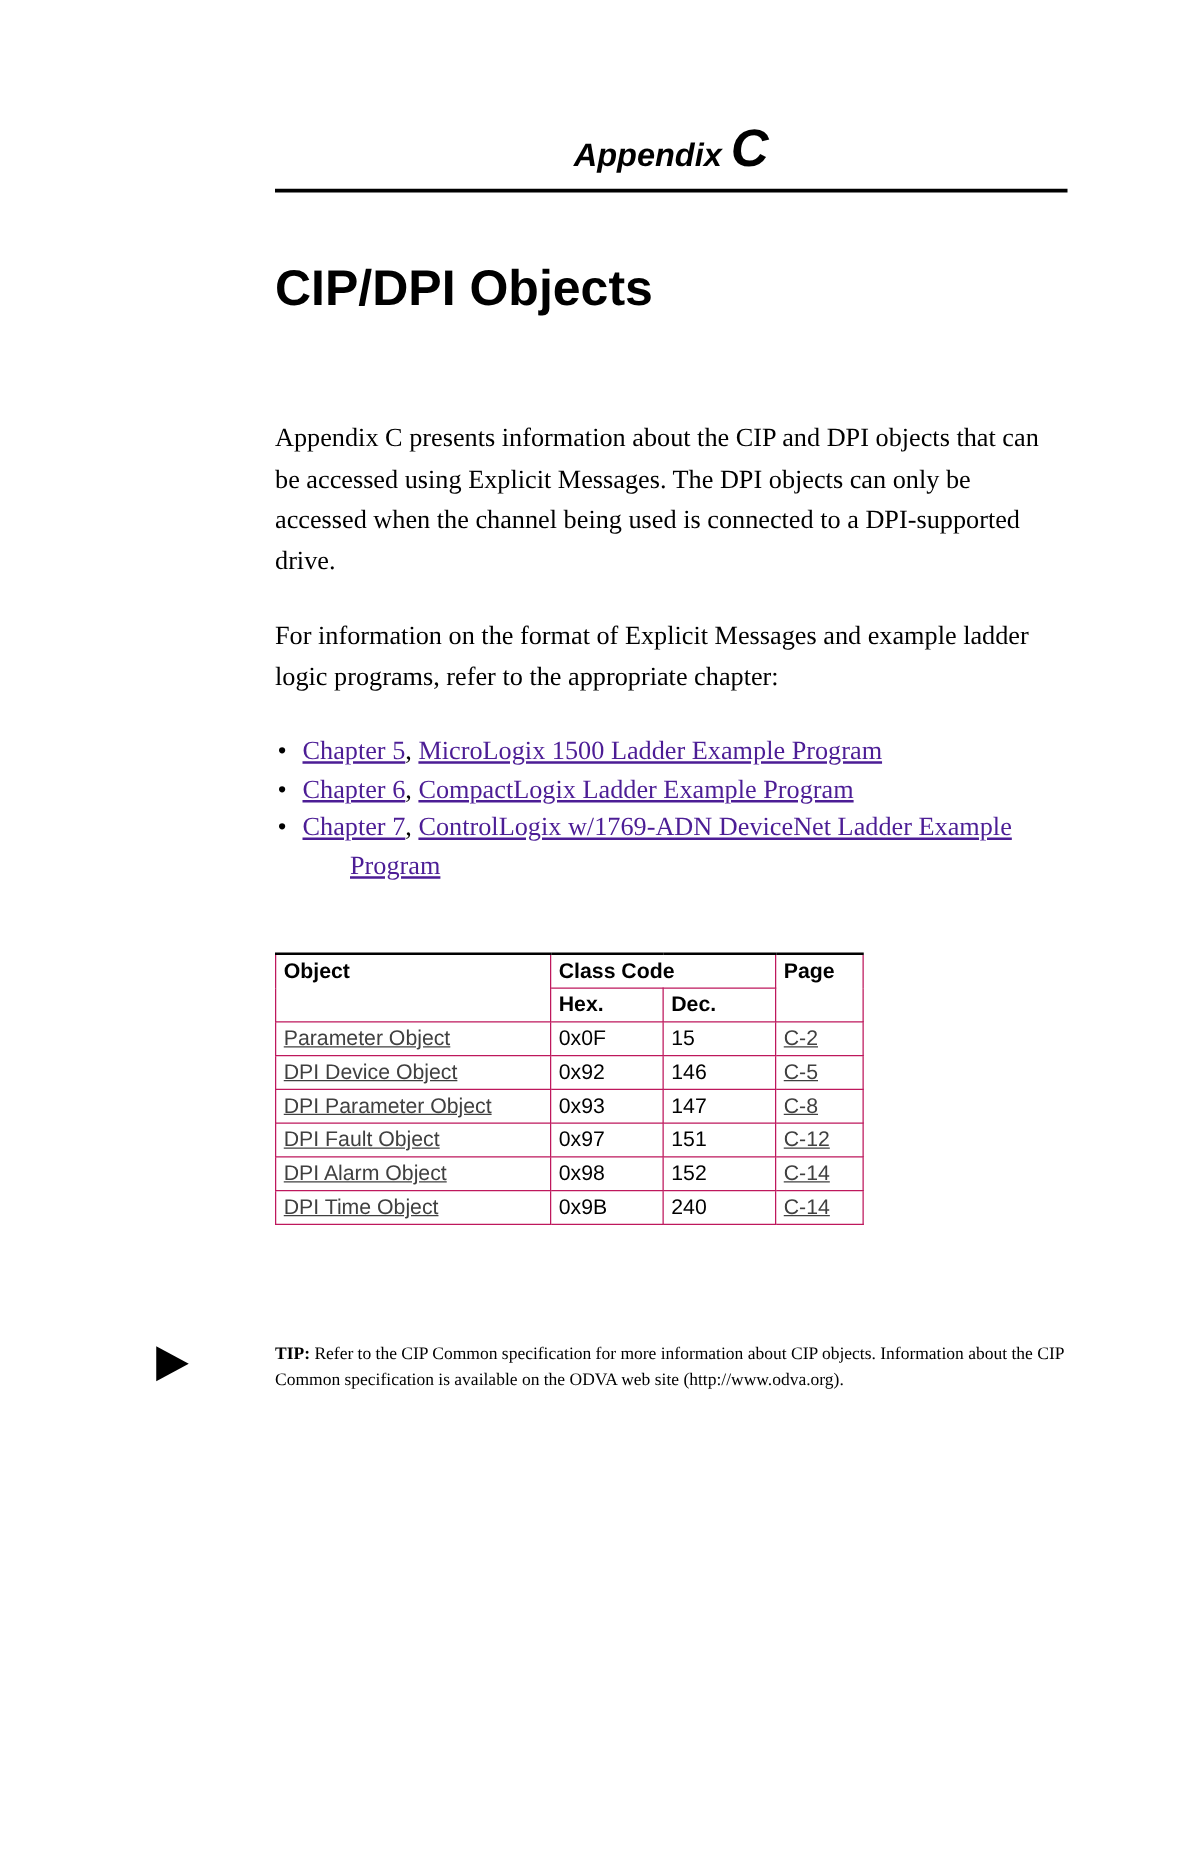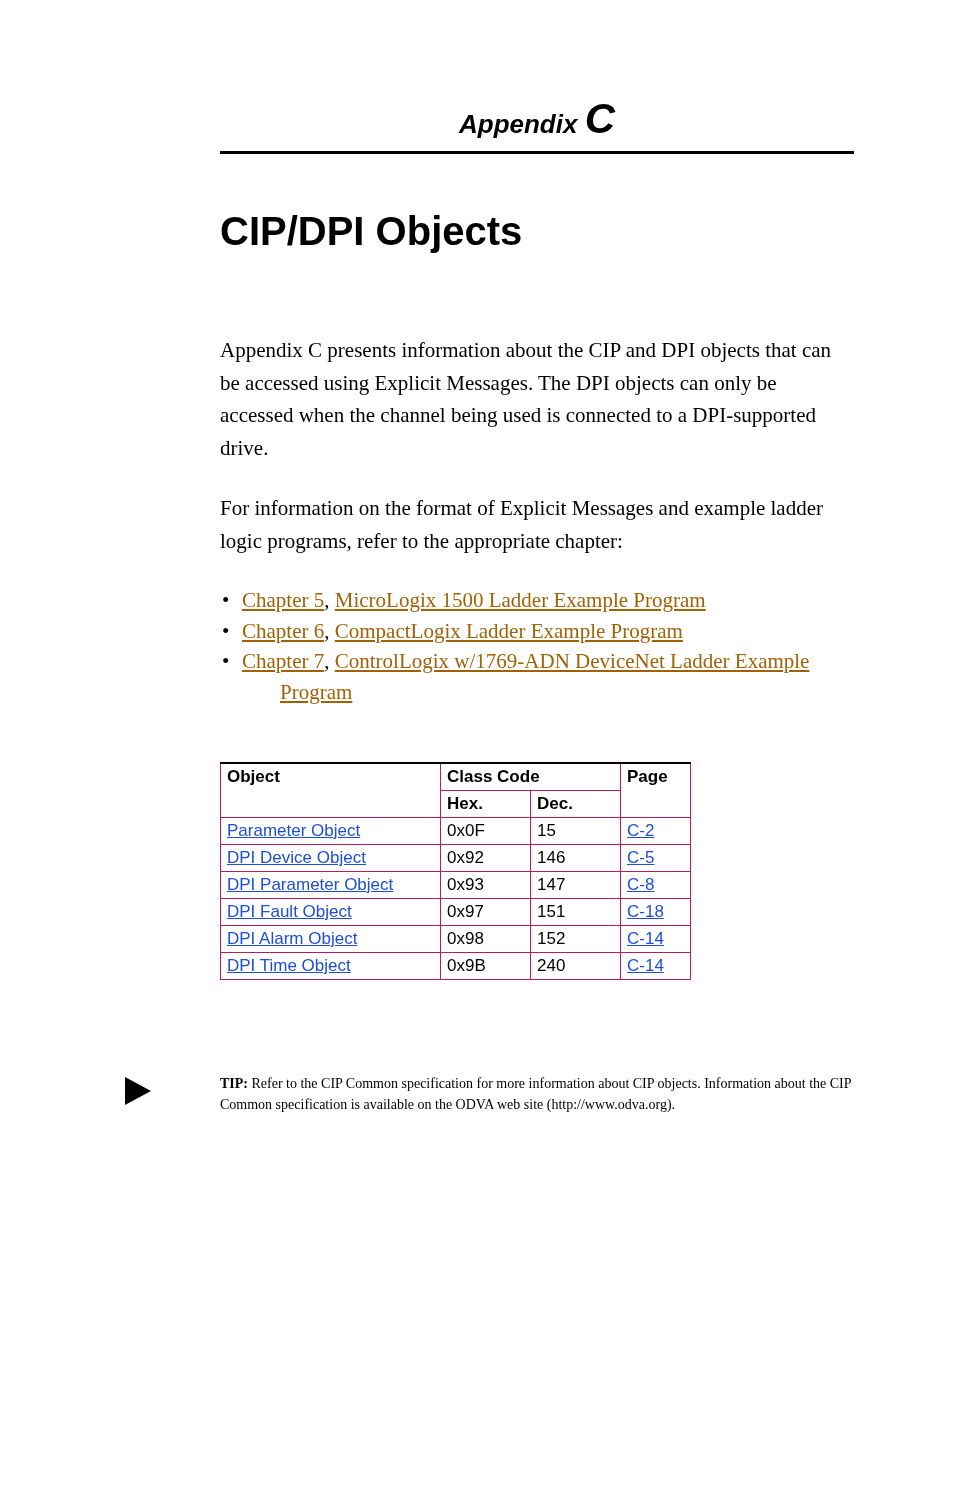--- a/index.html
+++ b/index.html
@@ -68,7 +68,7 @@
     content: "";
   }
   .link {
-    color: #a16207;
+    color: #4c1d95;
     text-decoration: underline;
   }
   .obj-table {

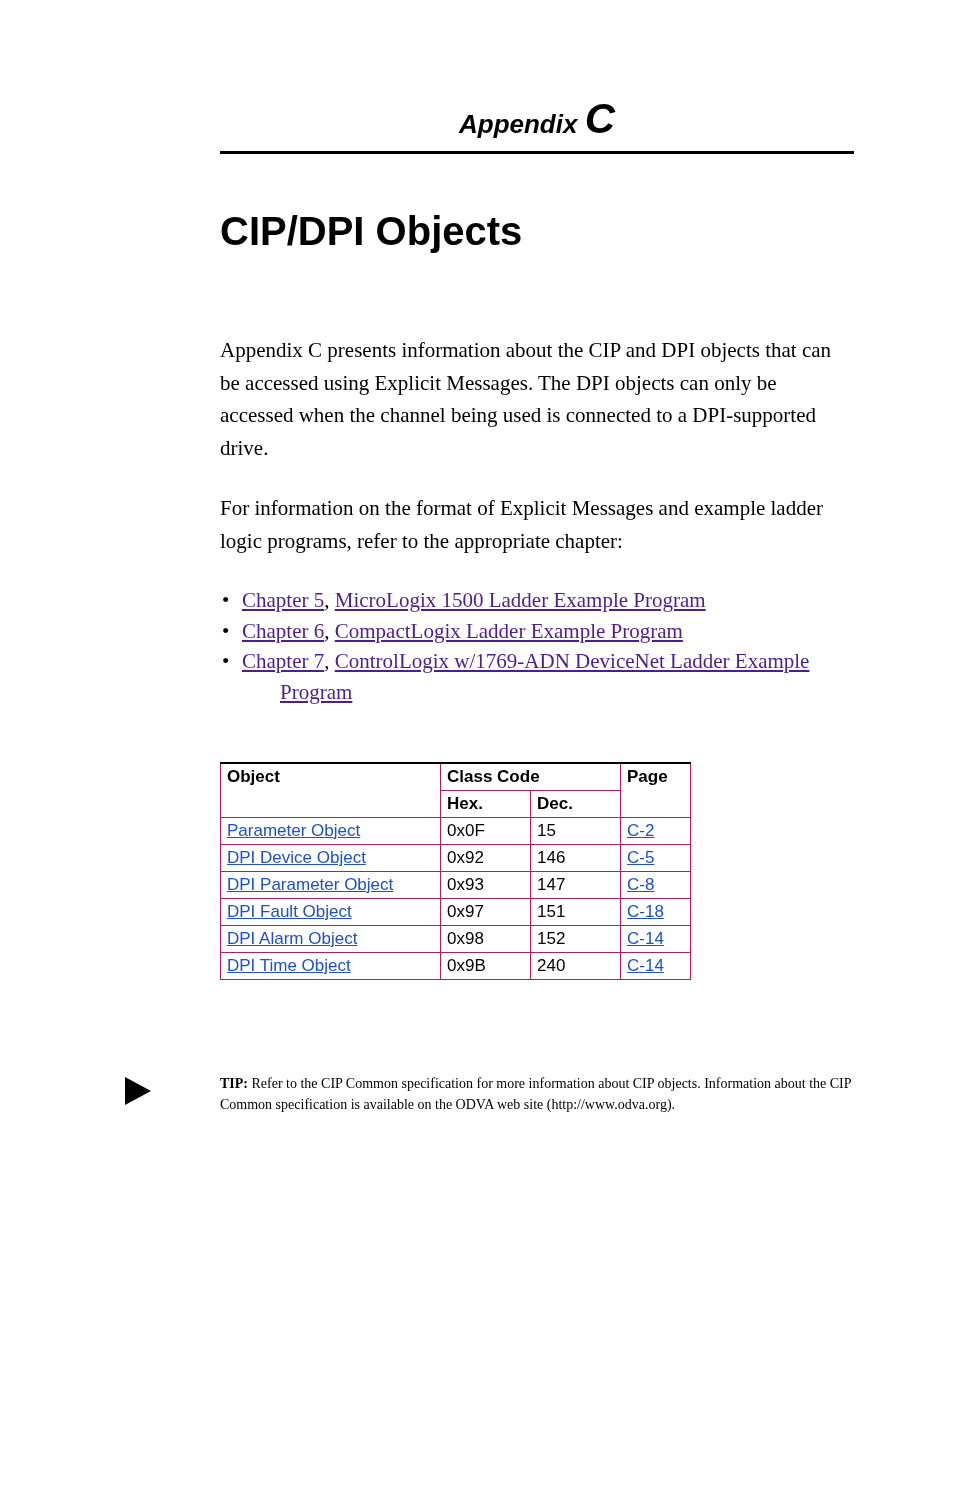--- a/index.html
+++ b/index.html
@@ -93,7 +93,7 @@
   .col-hex { width: 90px; }
   .col-dec { width: 90px; }
   .col-page { width: 70px; }
-  .obj-table td .link { color: #1d4ed8; }
+  .obj-table td .link { color: #404040; }
 
   .tip-block {
     position: relative;

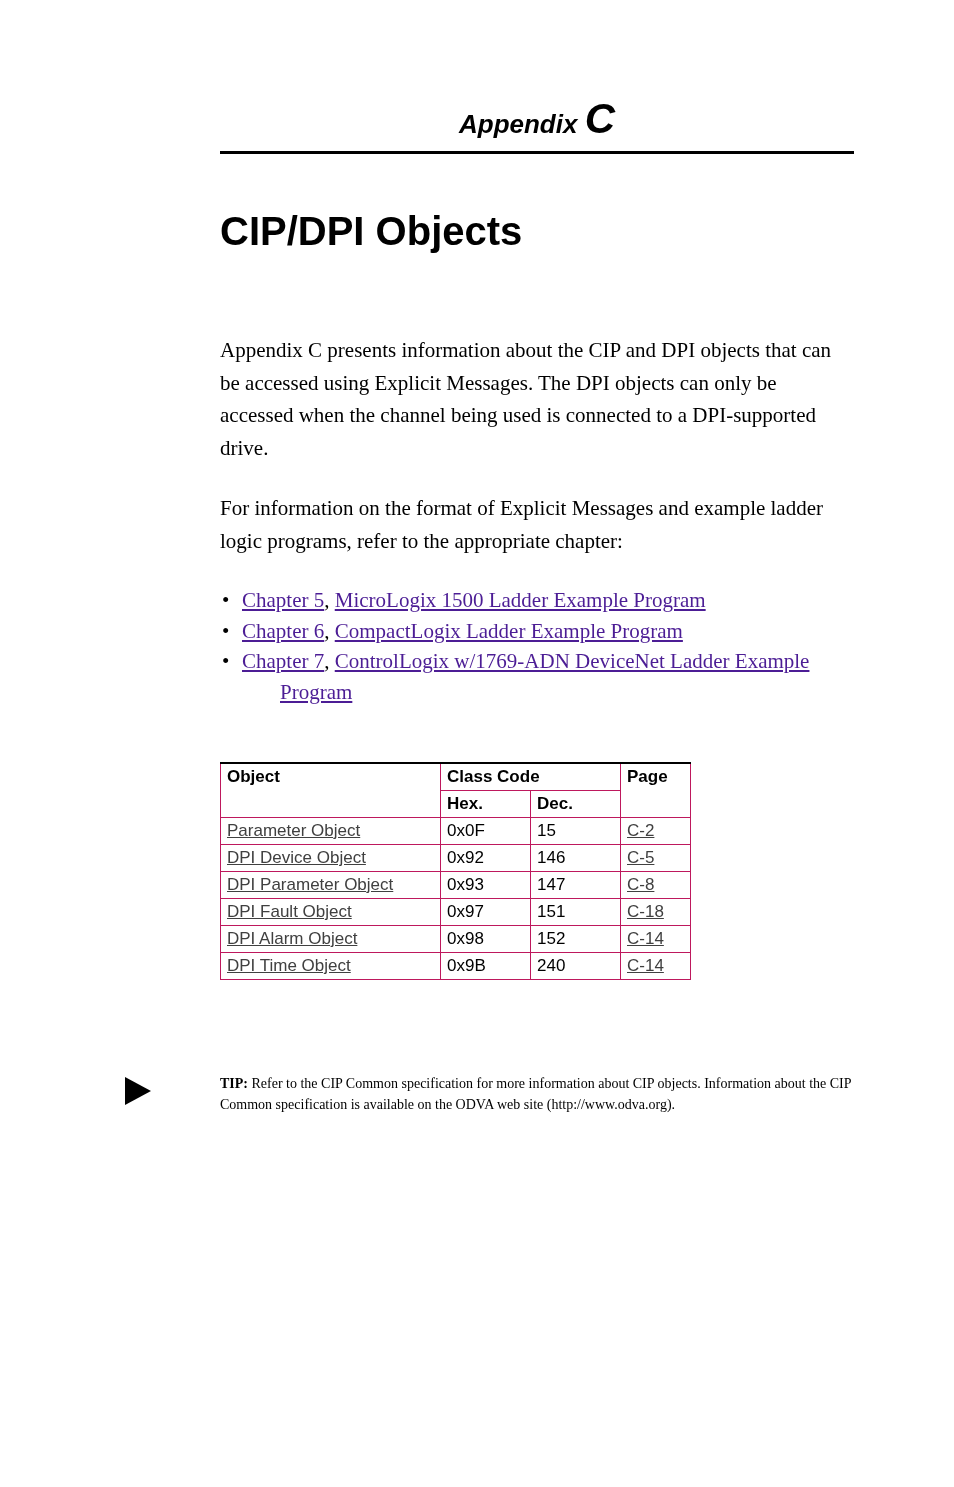--- a/index.html
+++ b/index.html
@@ -182,7 +182,7 @@
         <td><a class="link">DPI Fault Object</a></td>
         <td>0x97</td>
         <td>151</td>
-        <td><a class="link">C-18</a></td>
+        <td><a class="link">C-12</a></td>
       </tr>
       <tr>
         <td><a class="link">DPI Alarm Object</a></td>

